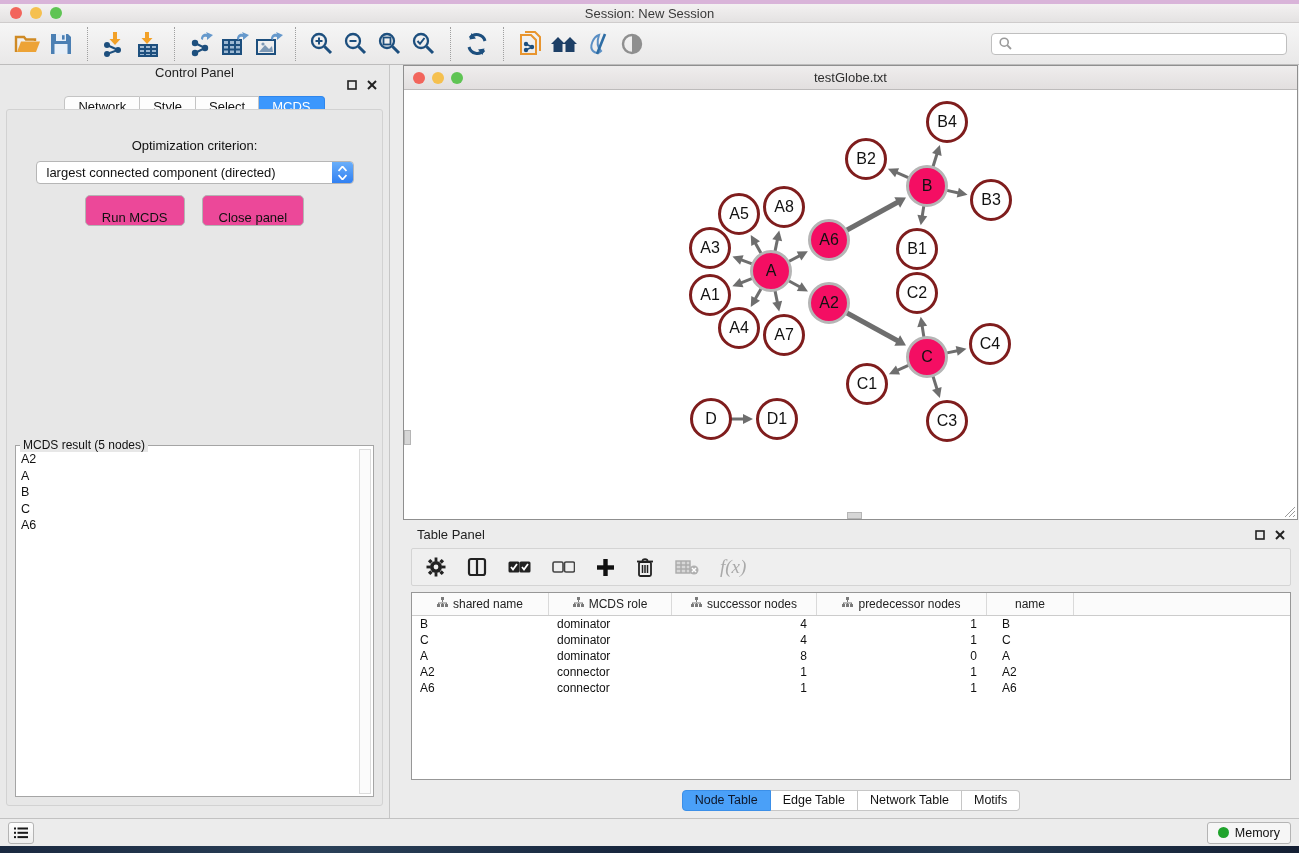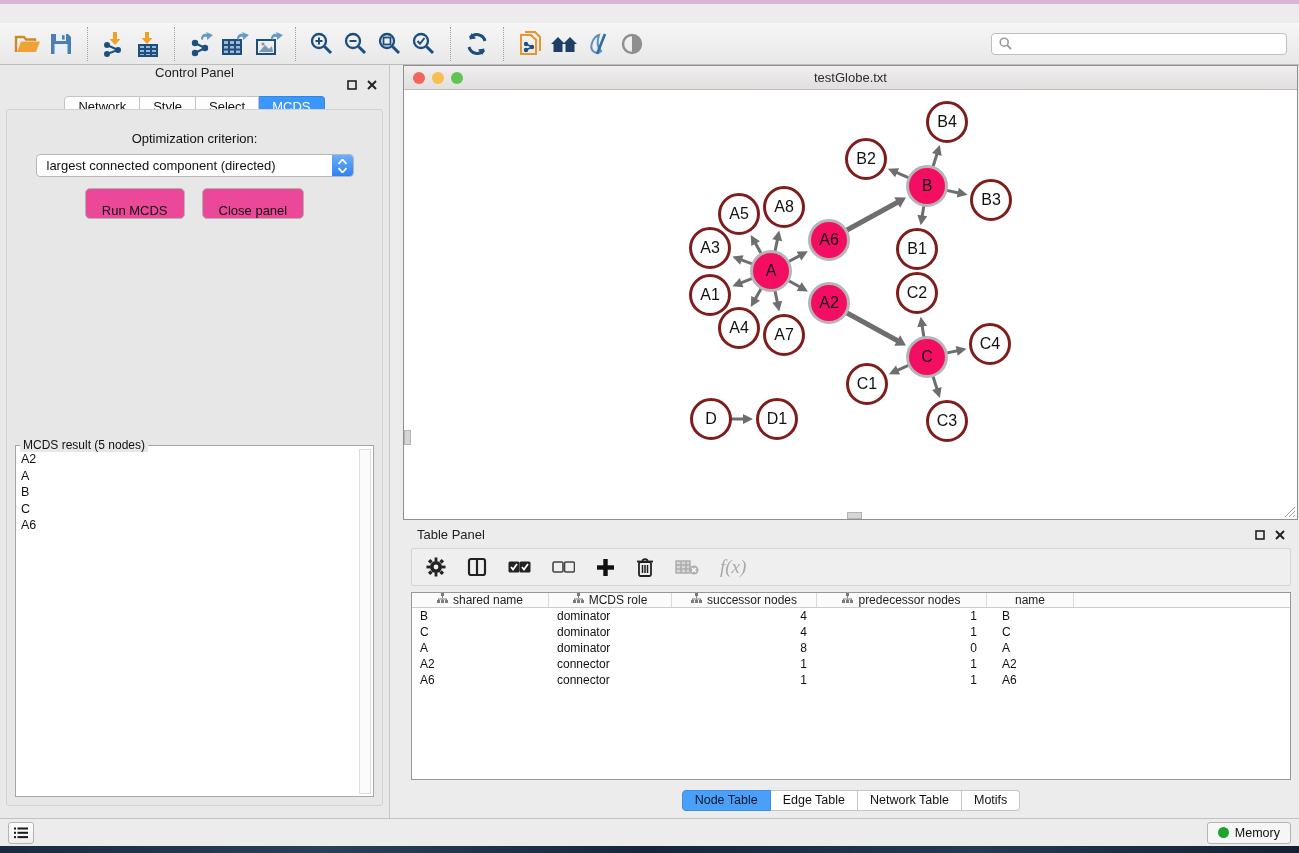--- a/index.html
+++ b/index.html
@@ -131,6 +131,14 @@
 
 <div class="app">
 
+  <div class="titlebar">
+    <div class="title-text">Session: New Session</div>
+    <div class="lights">
+      <span class="light red"></span>
+      <span class="light yellow"></span>
+      <span class="light green"></span>
+    </div>
+  </div>
 
   <div class="toolbar">
     <span class="tbtn">

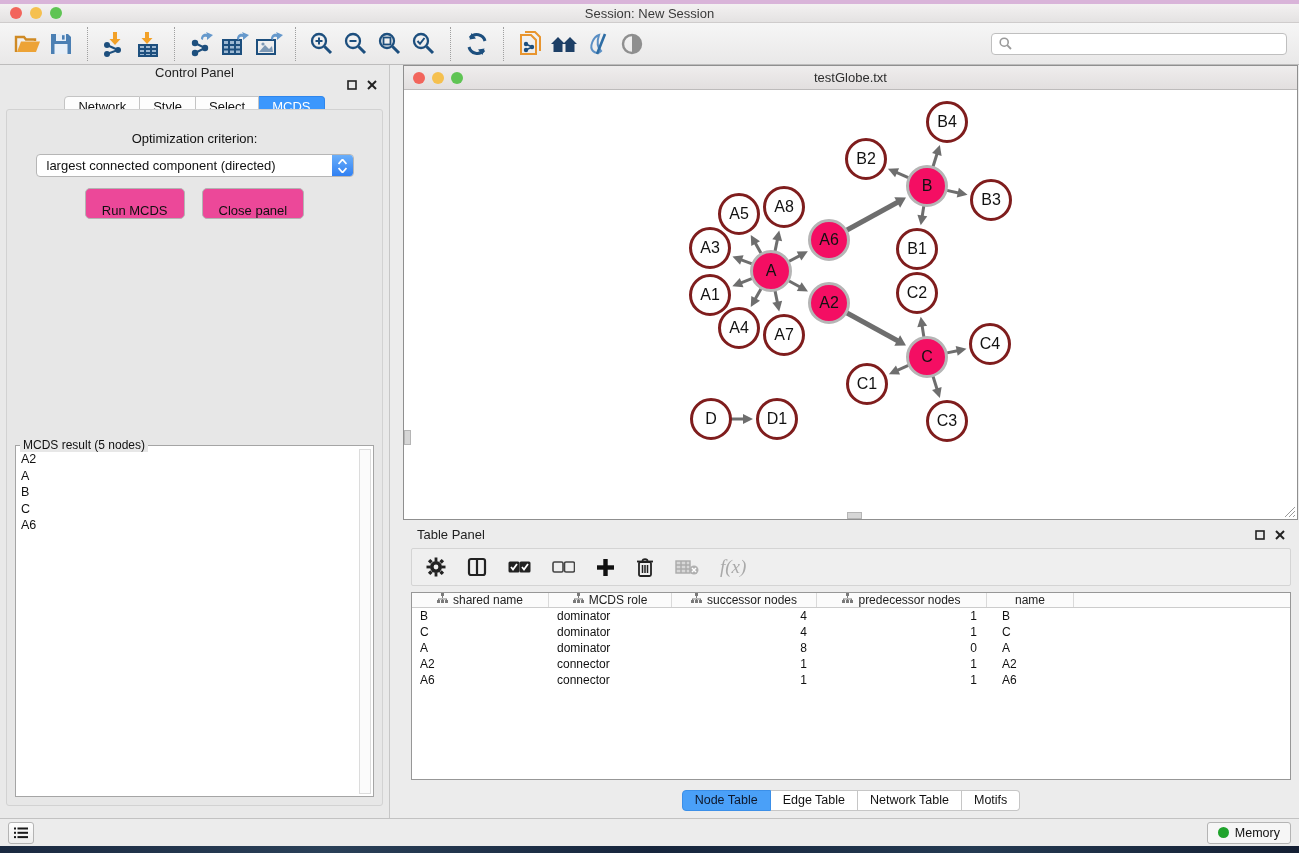--- a/index.html
+++ b/index.html
@@ -51,7 +51,7 @@
   .cp-tab.active { background:#3b97fd; border-color:#2f86ec; color:#fff; }
   .cp-panel { position:absolute; left:6px; right:6px; top:44px; bottom:12px;
     background:#e7e7e7; border:1px solid #d2d2d2; border-radius:3px; }
-  .opt-label { margin-top:21px; text-align:center; font-size:13px; color:#111; }
+  .opt-label { margin-top:28px; text-align:center; font-size:13px; color:#111; }
   .criterion { margin:8px auto 0 auto; width:318px; height:23px; background:#fff;
     border:1px solid #b6b6b6; border-radius:4px; display:flex; align-items:center; overflow:hidden; }
   .criterion .val { flex:1; font-size:13px; padding-left:10px; color:#111; white-space:nowrap; }

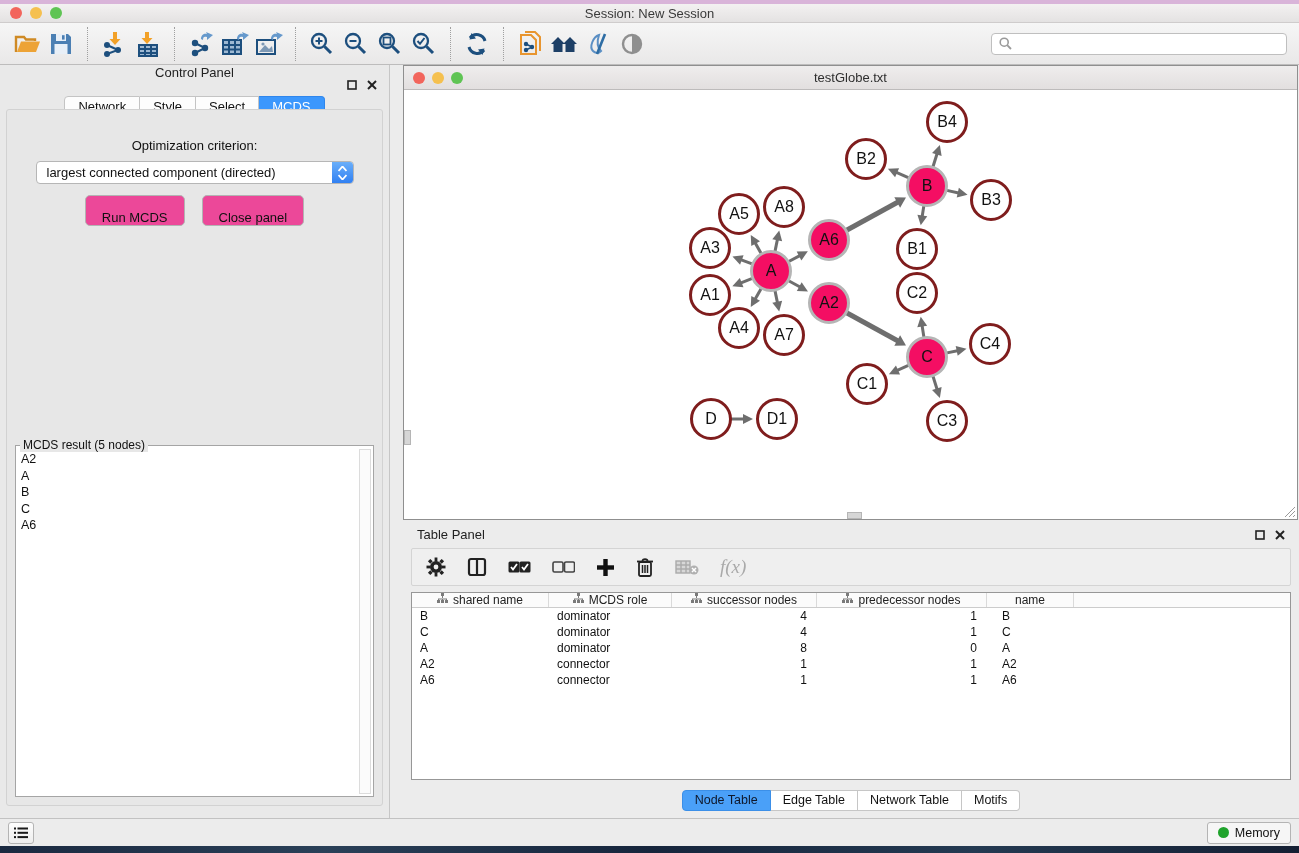--- a/index.html
+++ b/index.html
@@ -100,7 +100,7 @@
   .fx { font-family:"Liberation Serif",serif; font-style:italic; font-size:19px; color:#a9a9a9; }
   .tp-table { position:absolute; left:8px; right:8px; top:70px; height:188px;
     background:#fff; border:1px solid #979797; overflow:hidden; }
-  .tp-head-row { display:flex; height:15px; background:#fbfbfb; border-bottom:1px solid #cccccc; }
+  .tp-head-row { display:flex; height:23px; background:#fbfbfb; border-bottom:1px solid #cccccc; }
   .tp-head-cell { display:flex; align-items:center; justify-content:center; gap:5px;
     border-right:1px solid #dadada; font-size:12px; color:#222; }
   .tp-head-cell:last-child { border-right:none; }

